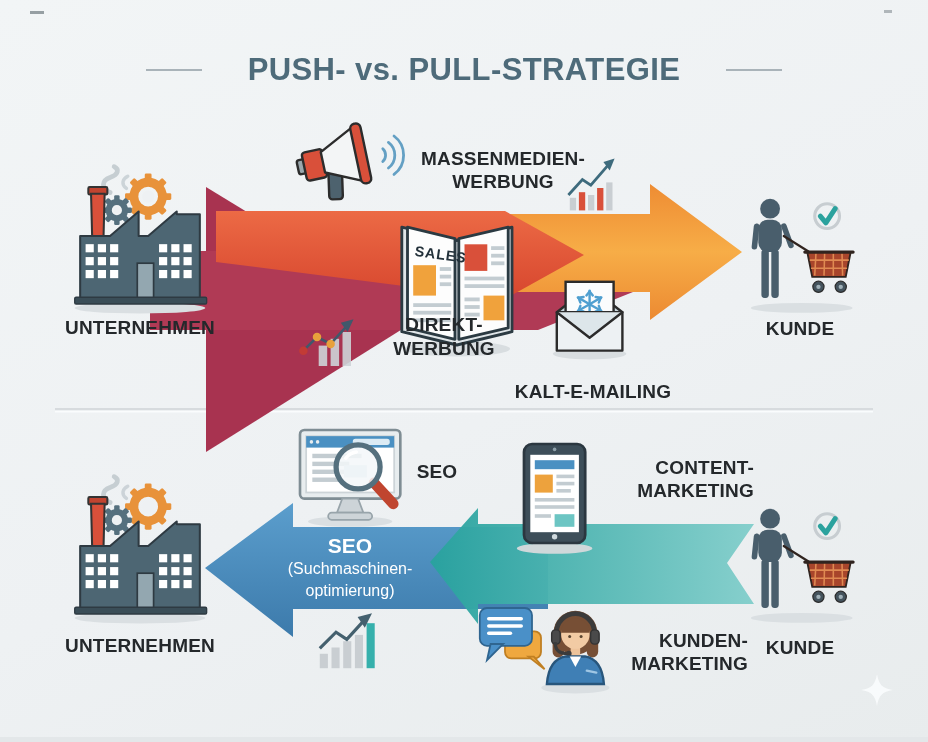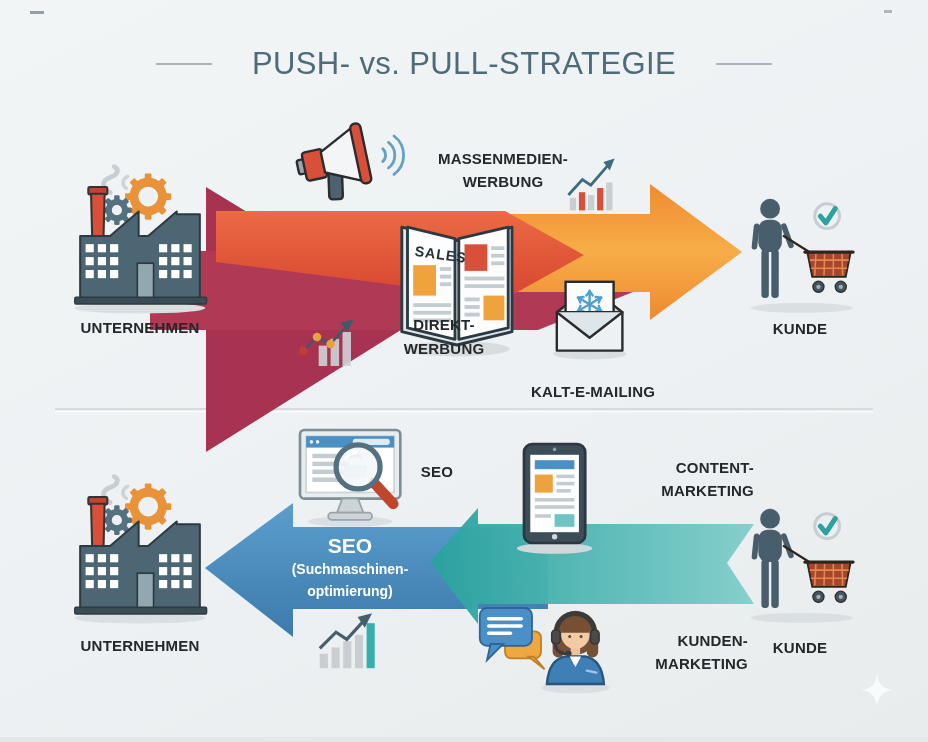--- a/index.html
+++ b/index.html
@@ -18,7 +18,7 @@
     position:absolute;top:36px;left:0;right:0;
     display:flex;align-items:center;justify-content:center;gap:30px;
   }
-  .title{margin:10px;font-size:31px;font-weight:400;color:#4e6b7a;letter-spacing:.4px;}
+  .title{margin:16px;font-size:31px;font-weight:700;color:#4e6b7a;letter-spacing:.4px;}
   .tdash{width:56px;height:2px;background:#a9b3b9;}
   .arrow-cap{position:absolute;left:254px;top:533px;width:192px;color:#ffffff;text-align:center;}
   .arrow-cap .l1{font-size:21px;font-weight:700;line-height:25px;}

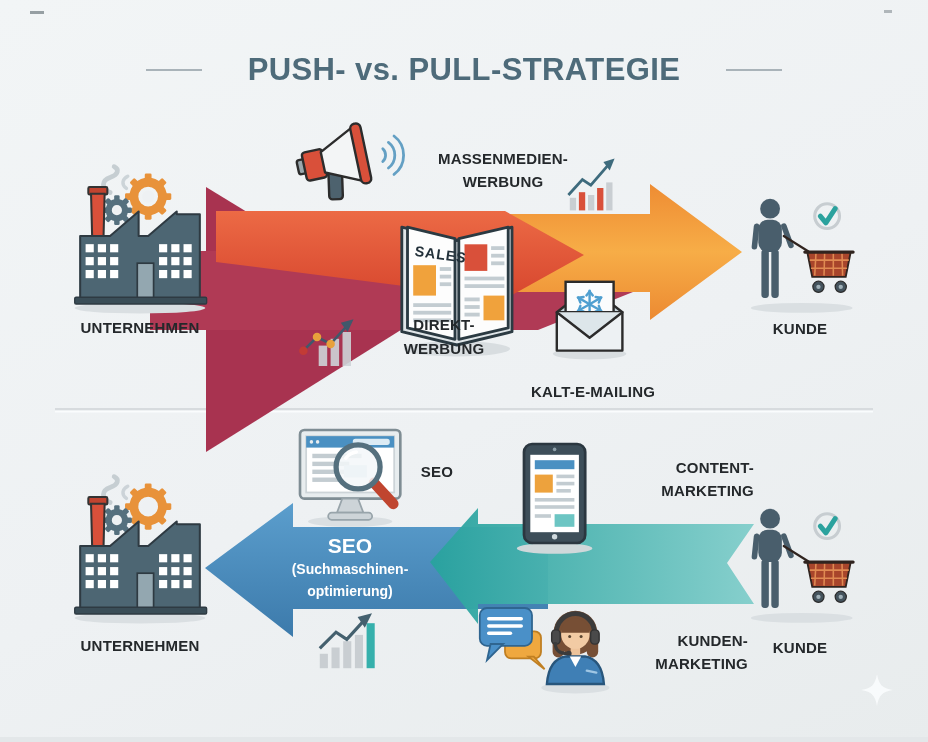--- a/index.html
+++ b/index.html
@@ -10,7 +10,7 @@
   }
   svg.scene{position:absolute;left:0;top:0;}
   .lbl{
-    position:absolute;font-size:15px;font-weight:700;color:#24282b;
+    position:absolute;font-size:19px;font-weight:700;color:#24282b;
     text-align:center;line-height:23px;letter-spacing:.2px;white-space:nowrap;
   }
   .tl{text-align:right;}

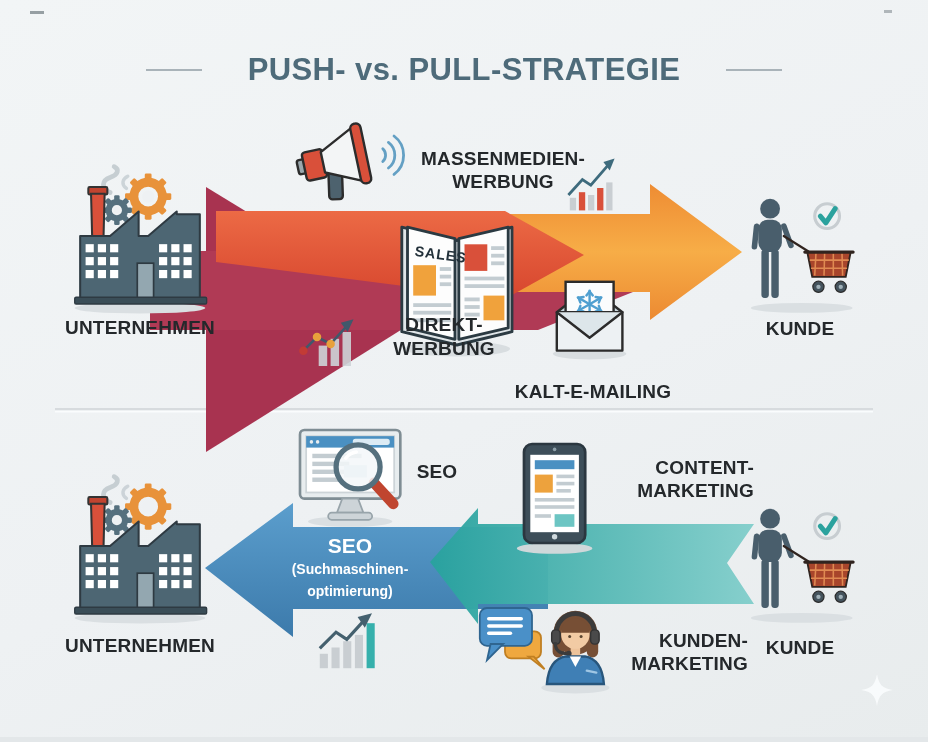--- a/index.html
+++ b/index.html
@@ -22,7 +22,7 @@
   .tdash{width:56px;height:2px;background:#a9b3b9;}
   .arrow-cap{position:absolute;left:254px;top:533px;width:192px;color:#ffffff;text-align:center;}
   .arrow-cap .l1{font-size:21px;font-weight:700;line-height:25px;}
-  .arrow-cap .l2{font-size:14px;font-weight:700;line-height:22px;}
+  .arrow-cap .l2{font-size:16px;font-weight:400;line-height:22px;}
 </style>
 </head>
 <body>

